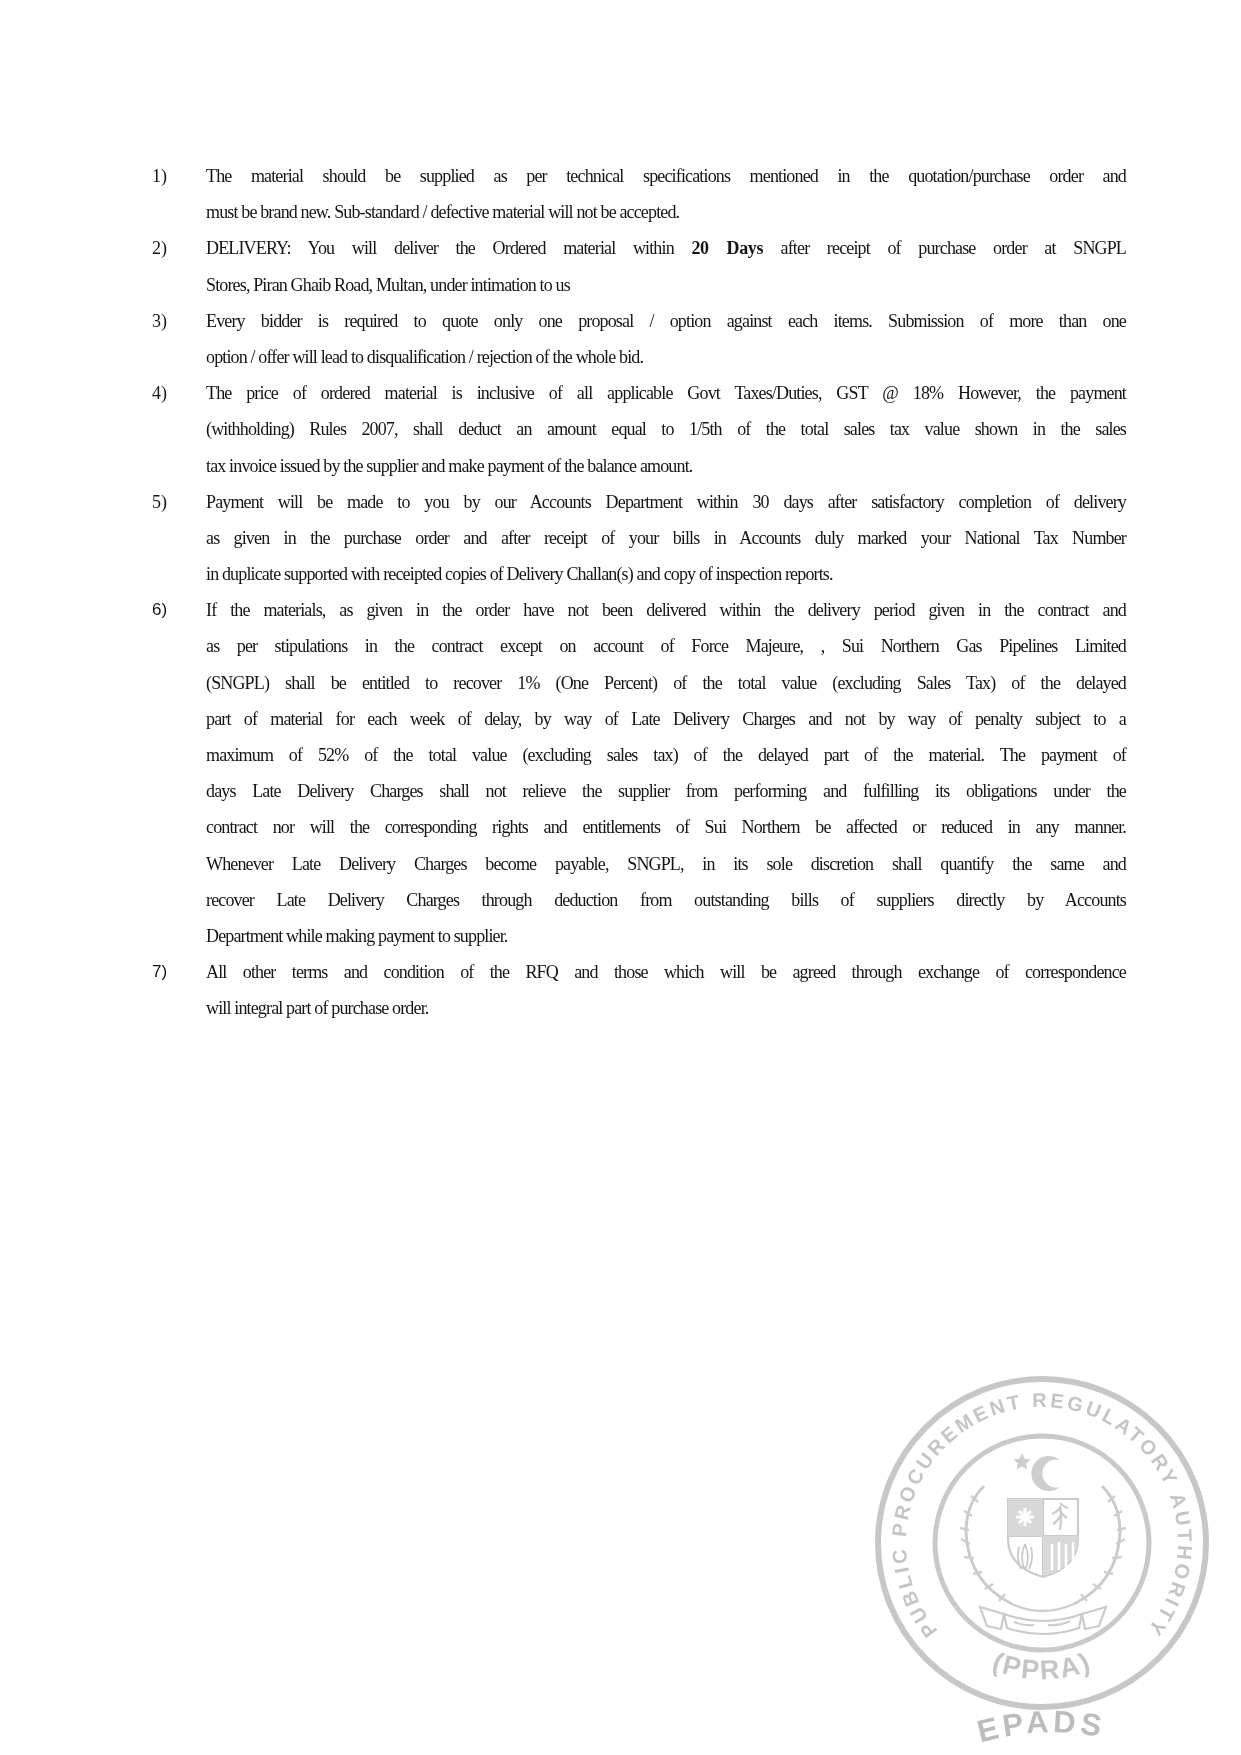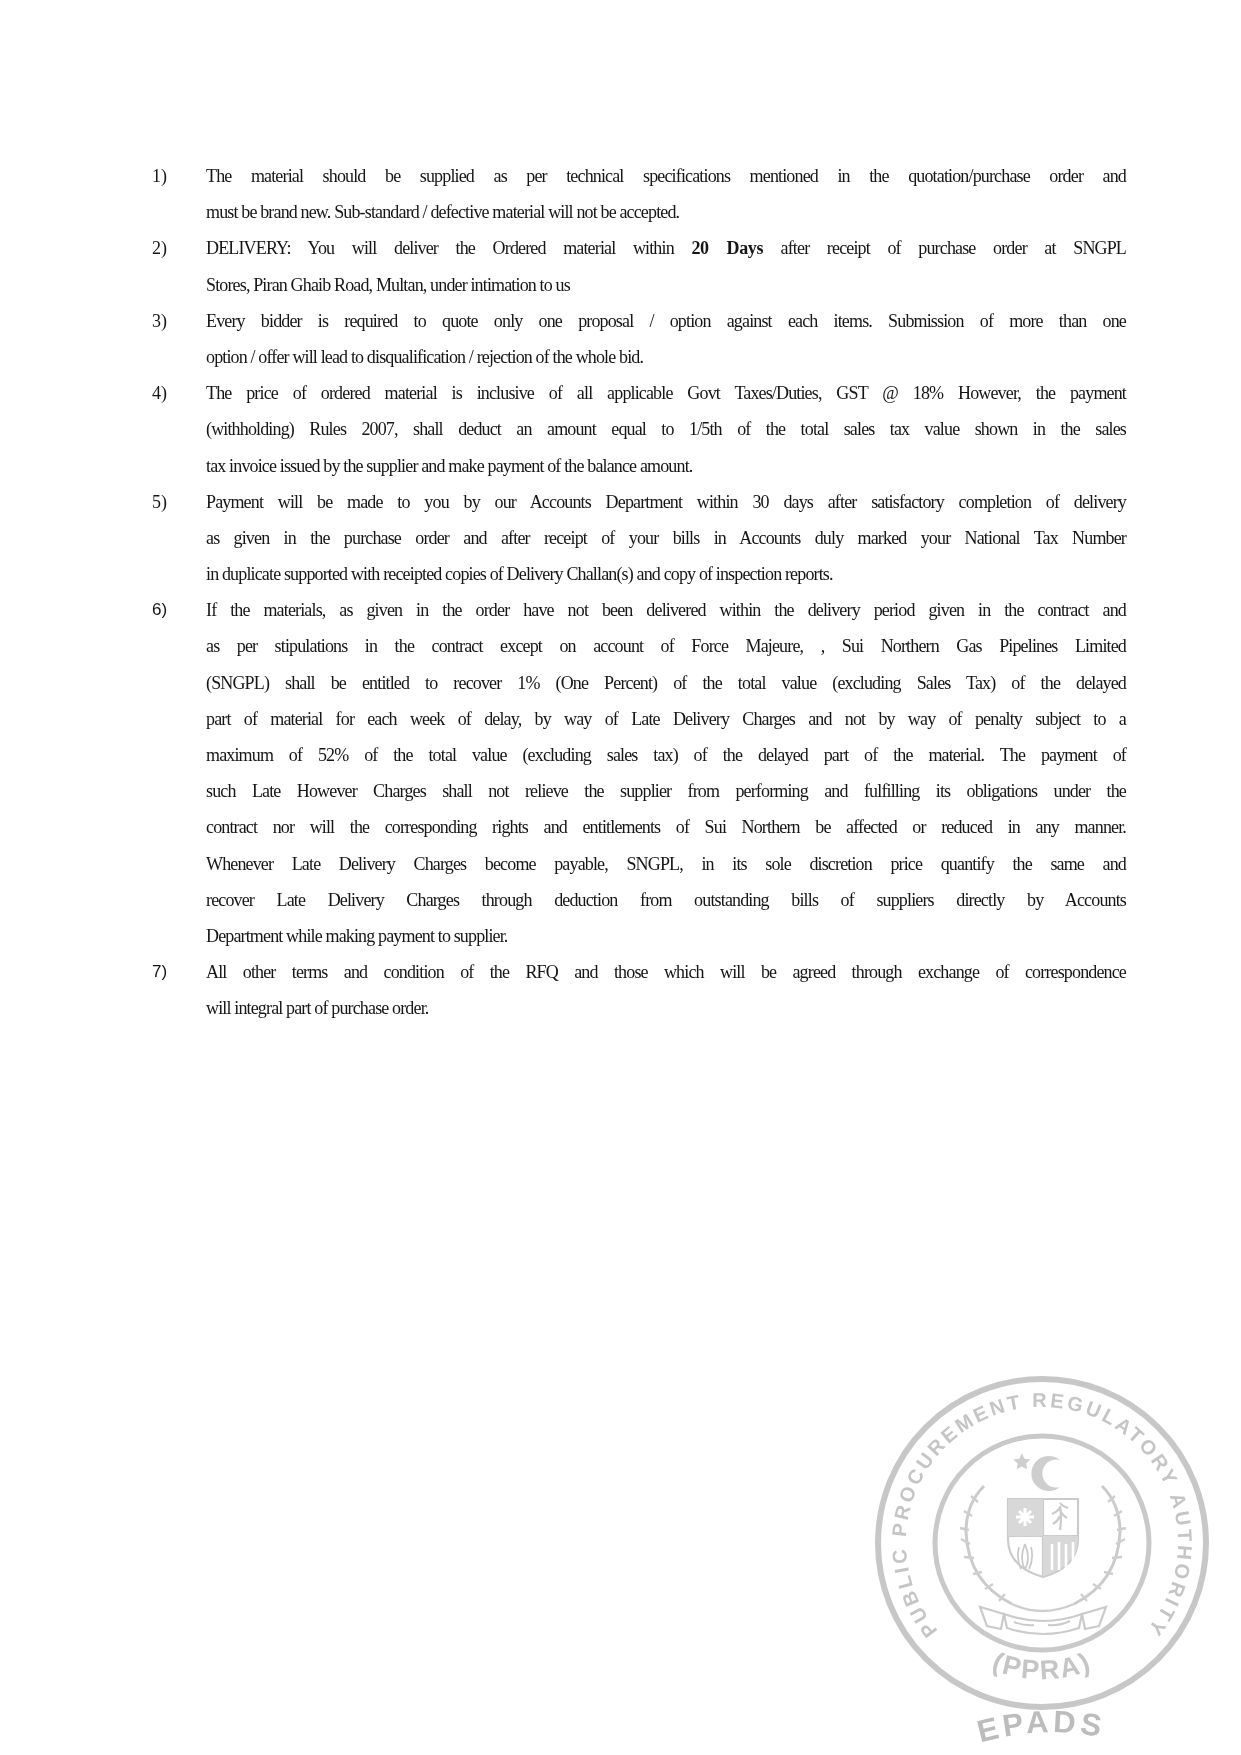--- a/index.html
+++ b/index.html
@@ -71,7 +71,7 @@
         <div class="tline"><span>(SNGPL) shall be entitled to recover 1% (One Percent) of the total value (excluding Sales Tax) of the delayed</span></div>
         <div class="tline"><span>part of material for each week of delay, by way of Late Delivery Charges and not by way of penalty subject to a</span></div>
         <div class="tline"><span>maximum of 52% of the total value (excluding sales tax) of the delayed part of the material. The payment of</span></div>
-        <div class="tline"><span>such Late However Charges shall not relieve the supplier from performing and fulfilling its obligations under the</span></div>
+        <div class="tline"><span>days Late Delivery Charges shall not relieve the supplier from performing and fulfilling its obligations under the</span></div>
         <div class="tline"><span>contract nor will the corresponding rights and entitlements of Sui Northern be affected or reduced in any manner.</span></div>
         <div class="tline"><span>Whenever Late Delivery Charges become payable, SNGPL, in its sole discretion price quantify the same and</span></div>
         <div class="tline"><span>recover Late Delivery Charges through deduction from outstanding bills of suppliers directly by Accounts</span></div>

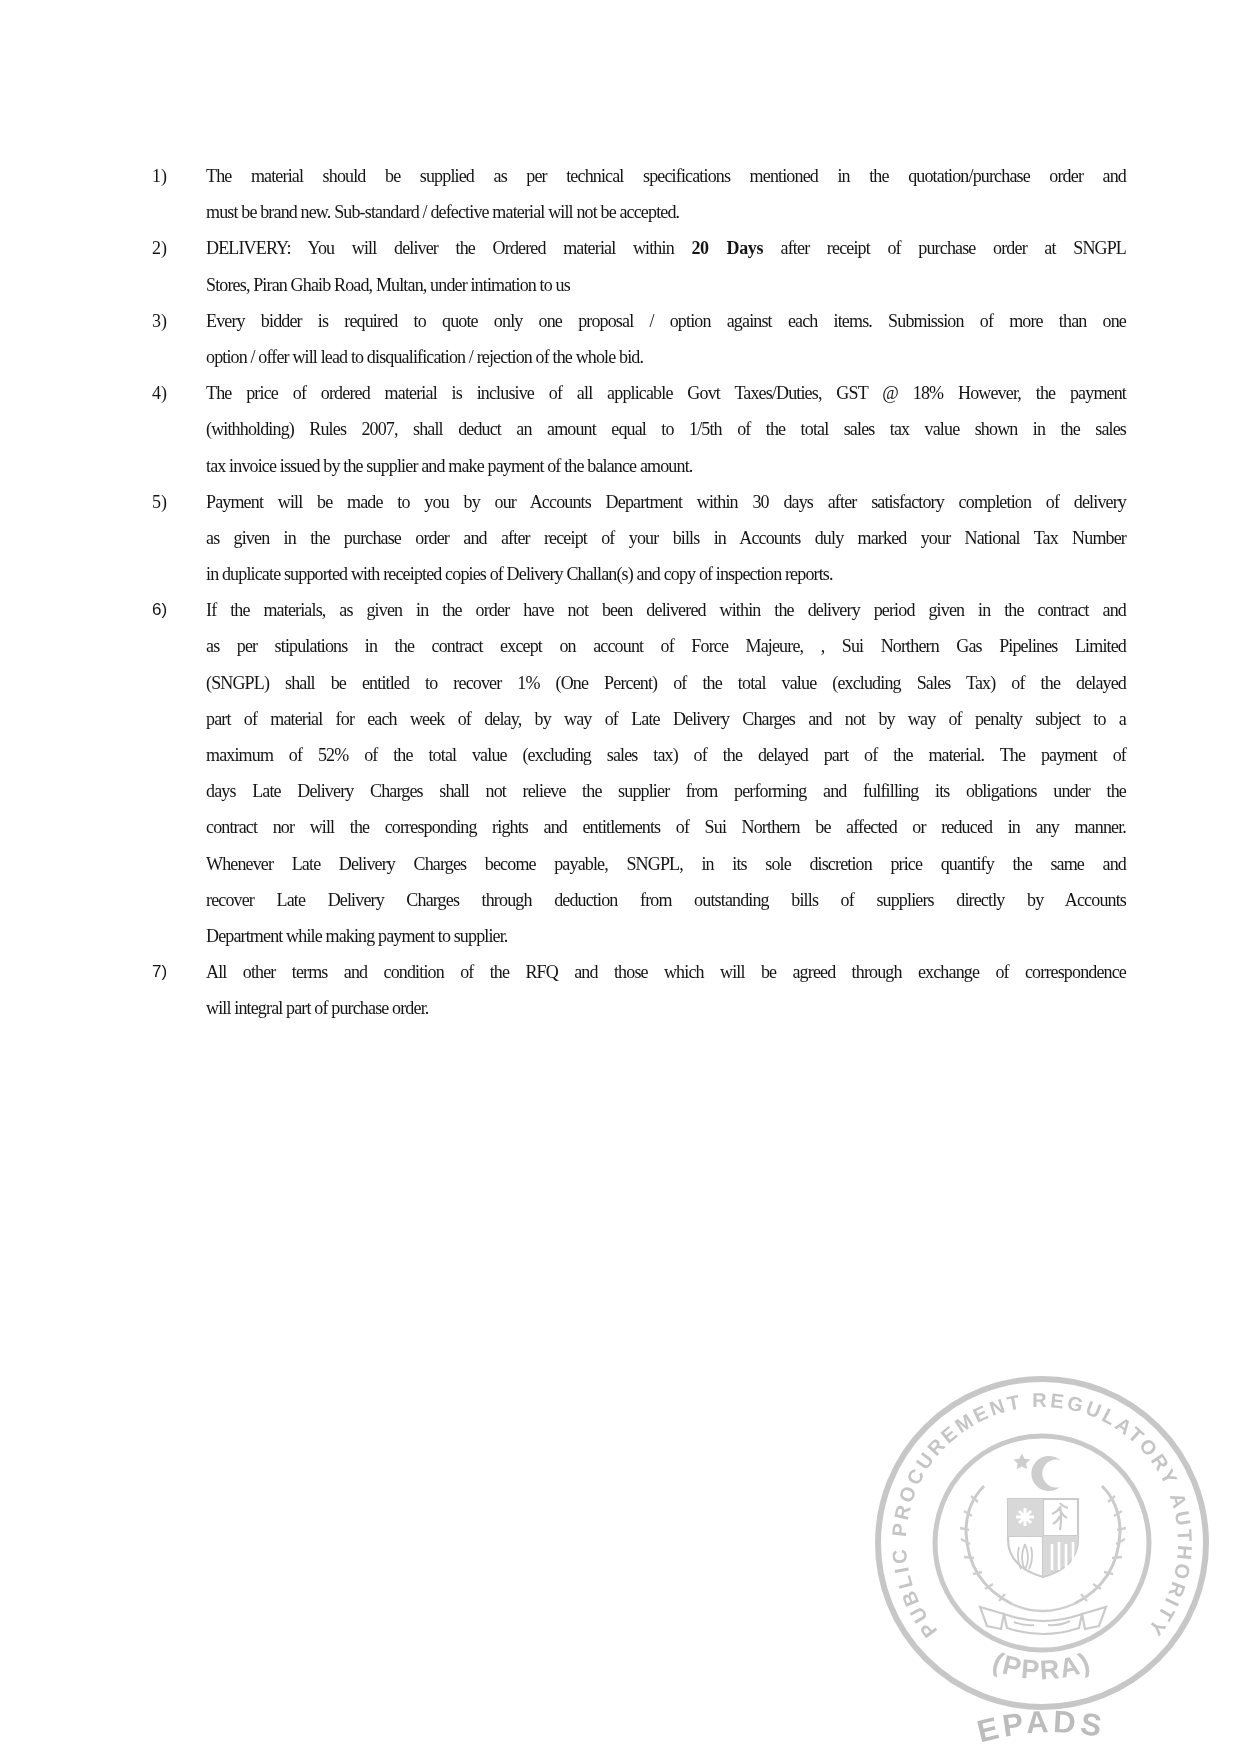--- a/index.html
+++ b/index.html
@@ -73,7 +73,7 @@
         <div class="tline"><span>maximum of 52% of the total value (excluding sales tax) of the delayed part of the material. The payment of</span></div>
         <div class="tline"><span>days Late Delivery Charges shall not relieve the supplier from performing and fulfilling its obligations under the</span></div>
         <div class="tline"><span>contract nor will the corresponding rights and entitlements of Sui Northern be affected or reduced in any manner.</span></div>
-        <div class="tline"><span>Whenever Late Delivery Charges become payable, SNGPL, in its sole discretion price quantify the same and</span></div>
+        <div class="tline"><span>Whenever Late Delivery Charges become payable, SNGPL, in its sole discretion shall quantify the same and</span></div>
         <div class="tline"><span>recover Late Delivery Charges through deduction from outstanding bills of suppliers directly by Accounts</span></div>
         <div class="tline lastline"><span>Department while making payment to supplier.</span></div>
       </li>

